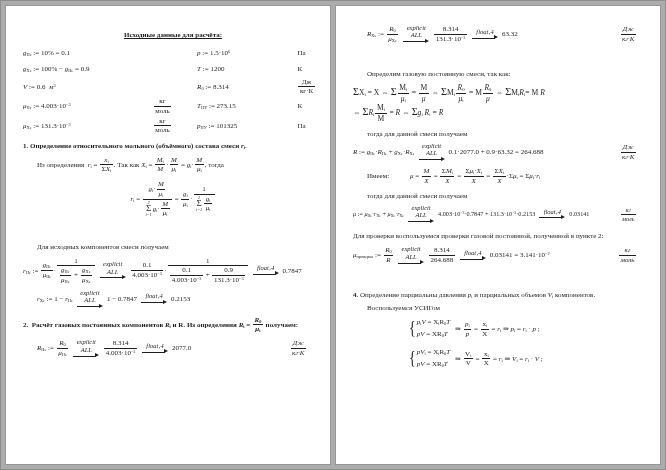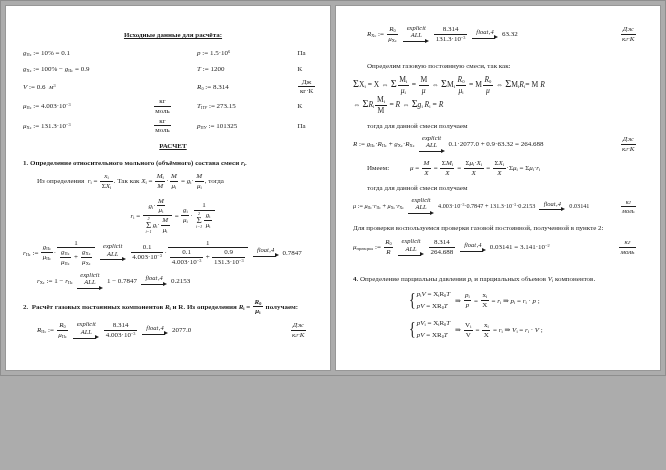--- a/index.html
+++ b/index.html
@@ -4,7 +4,7 @@
 <style>
   html,body{margin:0;padding:0;width:666px;height:470px;overflow:hidden;}
   body{background:#acacac;font-family:"Liberation Serif","DejaVu Serif",serif;color:#1f1f1f;}
-  .desk{box-sizing:border-box;width:666px;height:376px;padding:5px;display:flex;gap:4px;box-shadow:inset 0 0 0 1px #8e8e8e;}
+  .desk{box-sizing:border-box;width:666px;height:470px;padding:5px;display:flex;gap:4px;box-shadow:inset 0 0 0 1px #8e8e8e;}
   .page{box-sizing:border-box;flex:1;background:#ffffff;border:1px solid #979797;overflow:hidden;font-size:7px;line-height:1.5;}
   .p1{padding:24px 7px 0 17px;}
   .p2{padding:18px 7px 0 17px;}

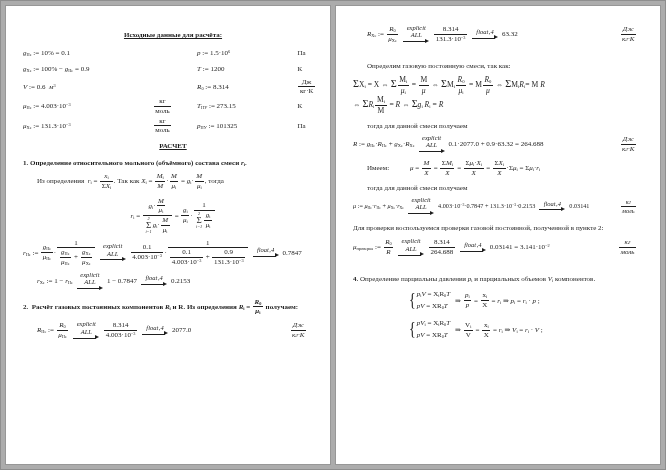--- a/index.html
+++ b/index.html
@@ -43,7 +43,7 @@
   
   .frow{display:flex;align-items:center;}
   .frow .unit{margin-left:auto;margin-right:16px;font-style:italic;}
-  .m-t2{margin-top:2px;} .m-t4{margin-top:4px;} .m-t6{margin-top:6px;} .m-t8{margin-top:16px;}
+  .m-t2{margin-top:2px;} .m-t4{margin-top:4px;} .m-t6{margin-top:6px;} .m-t8{margin-top:24px;}
   .ind1{margin-left:14px;}
   .ind2{margin-left:56px;}
   .small{font-size:6.2px;}

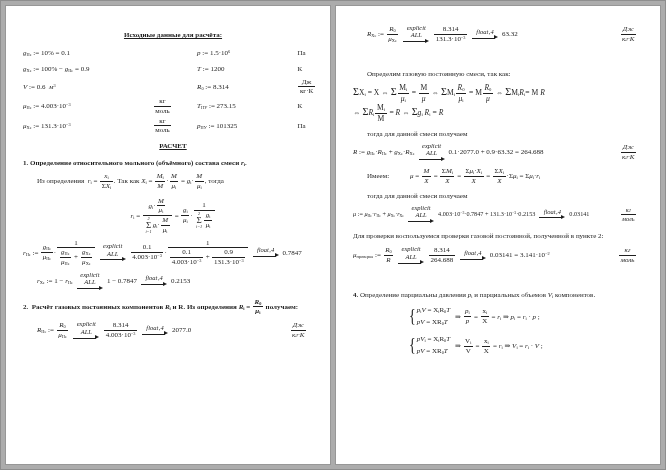--- a/index.html
+++ b/index.html
@@ -91,7 +91,6 @@
       </div>
     </div>
 
-    <div class="hc b u m-t6">РАСЧЕТ</div>
 
     <div class="b m-t6">1. Определение относительного мольного (объёмного) состава смеси <i>r</i><sub>i</sub>.</div>
 

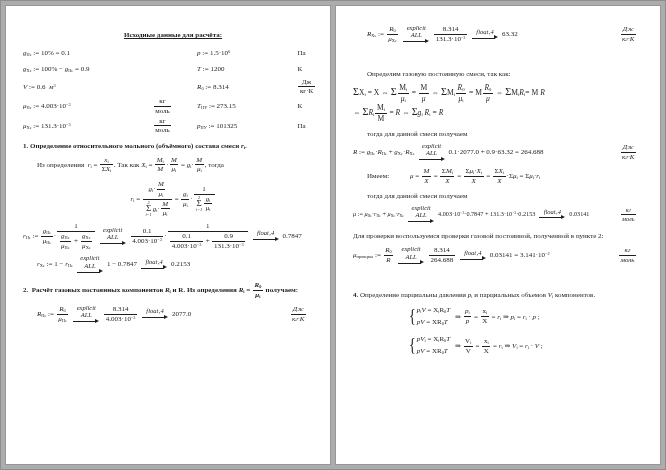--- a/index.html
+++ b/index.html
@@ -98,6 +98,7 @@
 
     <div class="hc m-t6"><i>r</i><sub>i</sub> = <span class="fr"><span class="n"><i>g</i><sub>i</sub>·<span class="fr"><span class="n"><i>M</i></span><span class="d"><i>μ</i><sub>i</sub></span></span></span><span class="d"><span class="sm"><span class="t">2</span><span class="s">Σ</span><span class="b2">i=1</span></span><i>g</i><sub>i</sub>·<span class="fr"><span class="n"><i>M</i></span><span class="d"><i>μ</i><sub>i</sub></span></span></span></span> = <span class="fr"><span class="n"><i>g</i><sub>i</sub></span><span class="d"><i>μ</i><sub>i</sub></span></span>·<span class="fr"><span class="n">1</span><span class="d"><span class="sm"><span class="t">2</span><span class="s">Σ</span><span class="b2">i=1</span></span><span class="fr"><span class="n"><i>g</i><sub>i</sub></span><span class="d"><i>μ</i><sub>i</sub></span></span></span></span></div>
 
+    <div class="ind1 m-t8">Для исходных компонентов смеси получаем</div>
 
     <div class="m-t4"><i>r</i><sub>He</sub> := <span class="fr"><span class="n"><i>g</i><sub>He</sub></span><span class="d"><i>μ</i><sub>He</sub></span></span>·<span class="fr"><span class="n">1</span><span class="d"><span class="fr"><span class="n"><i>g</i><sub>He</sub></span><span class="d"><i>μ</i><sub>He</sub></span></span> + <span class="fr"><span class="n"><i>g</i><sub>Xe</sub></span><span class="d"><i>μ</i><sub>Xe</sub></span></span></span></span><span class="ar"><span class="al">explicit<br>ALL</span><span class="aw"></span></span><span class="fr"><span class="n">0.1</span><span class="d">4.003·10<sup>−3</sup></span></span>·<span class="fr"><span class="n">1</span><span class="d"><span class="fr"><span class="n">0.1</span><span class="d">4.003·10<sup>−3</sup></span></span> + <span class="fr"><span class="n">0.9</span><span class="d">131.3·10<sup>−3</sup></span></span></span></span><span class="ar"><span class="al">float ,4</span><span class="aw"></span></span>0.7847</div>
 

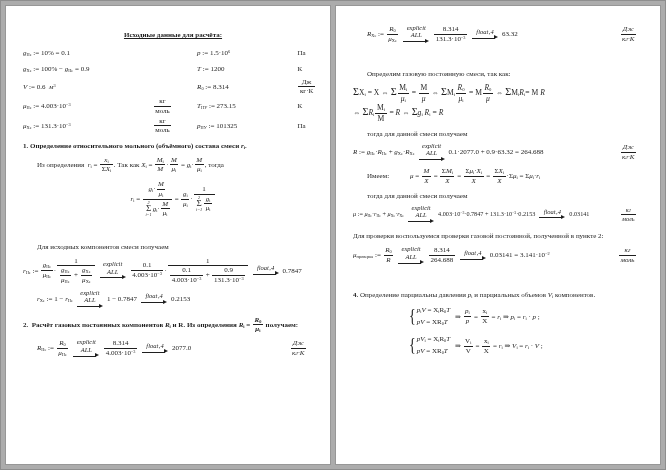--- a/index.html
+++ b/index.html
@@ -149,6 +149,7 @@
 
     <div class="m-t8"><b>4.</b> Определение парциальны давления <i>p</i><sub>i</sub> и парциальных объемов <i>V</i><sub>i</sub> компонентов.</div>
 
+    <div class="ind1 m-t2">Воспользуемся УСИГом</div>
 
     <div class="ind2 m-t4"><span class="cs">
           <span class="cb">{</span>

